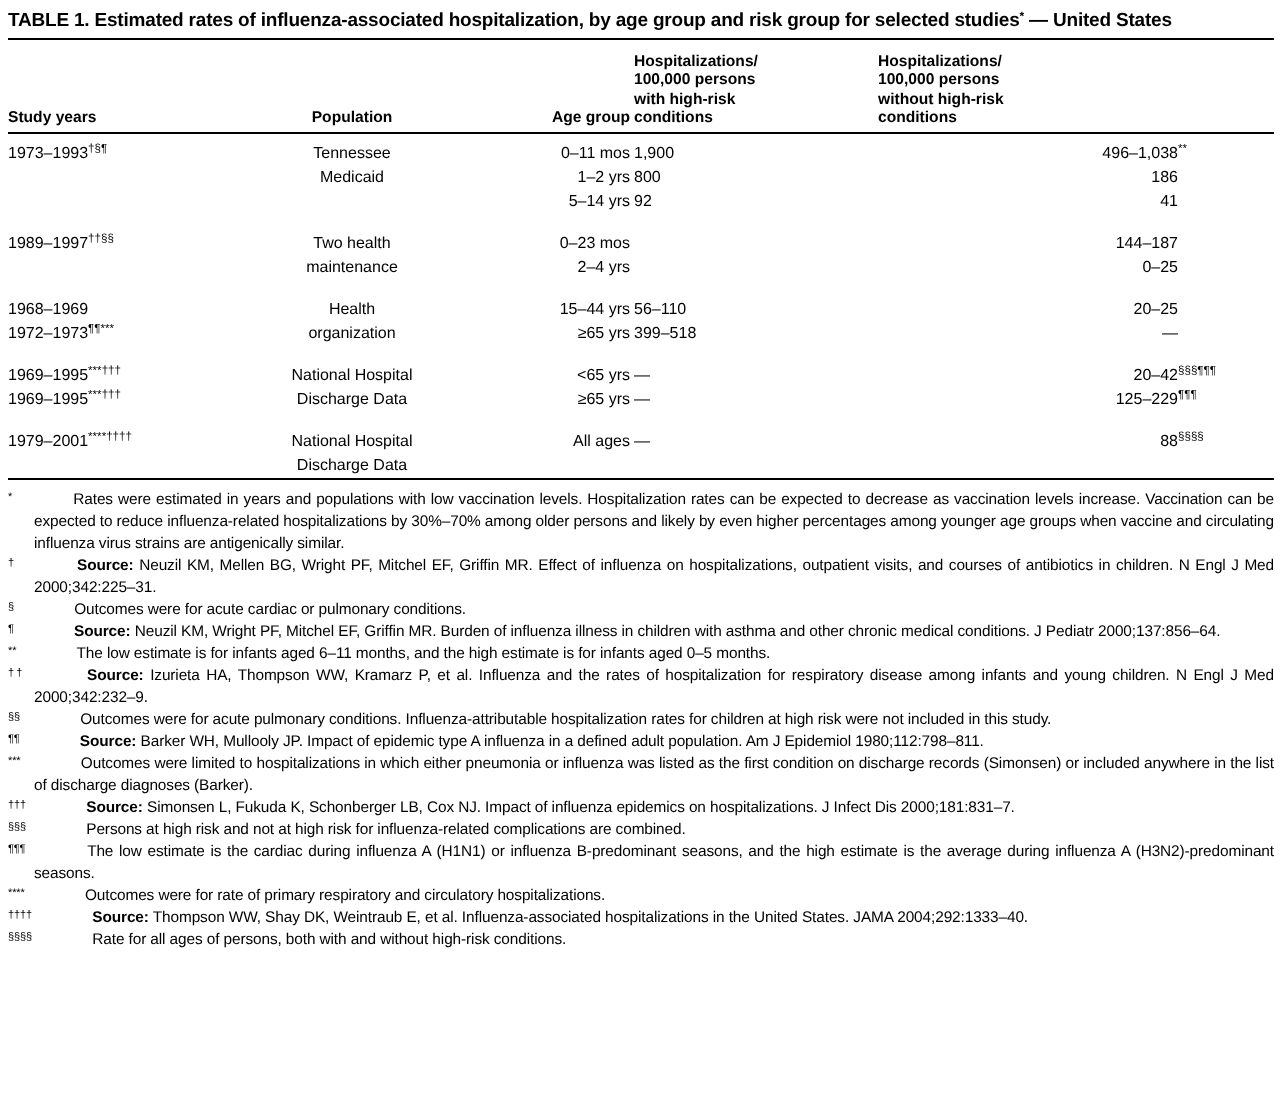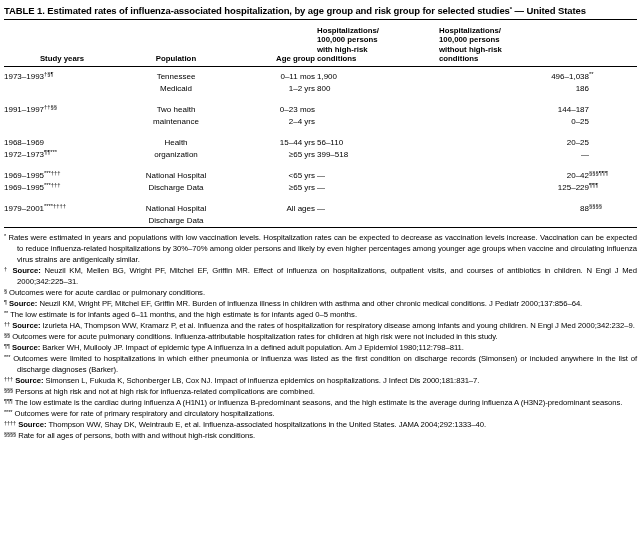--- a/index.html
+++ b/index.html
@@ -22,7 +22,7 @@
     font-size:7.8px;font-weight:bold;line-height:9.3px;vertical-align:bottom;
     padding:6px 0 3px 0;border-bottom:1.5px solid #000;
   }
-  th.h1{text-align:center;}
+  th.h1{text-align:left;}
   th.h2{text-align:center;}
   th.h3{text-align:right;padding-right:2px;}
   th.h4,th.h5{text-align:left;}

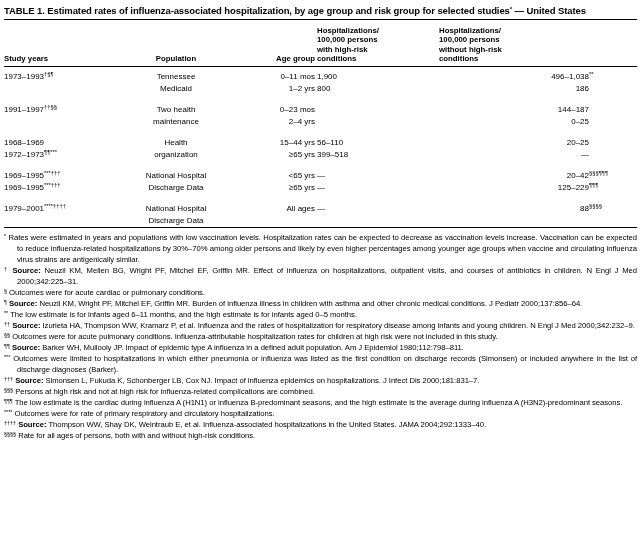--- a/index.html
+++ b/index.html
@@ -94,6 +94,13 @@
         <td class="c4">800</td>
         <td class="c5"><span>186</span><sup class="hang"></sup></td>
       </tr>
+      <tr>
+        <td class="c1"><span></span><sup class="s"></sup></td>
+        <td class="c2"></td>
+        <td class="c3">5–14 yrs</td>
+        <td class="c4">92</td>
+        <td class="c5"><span>41</span><sup class="hang"></sup></td>
+      </tr>
       <tr class="gap">
           <td colspan="5"></td>
         </tr>

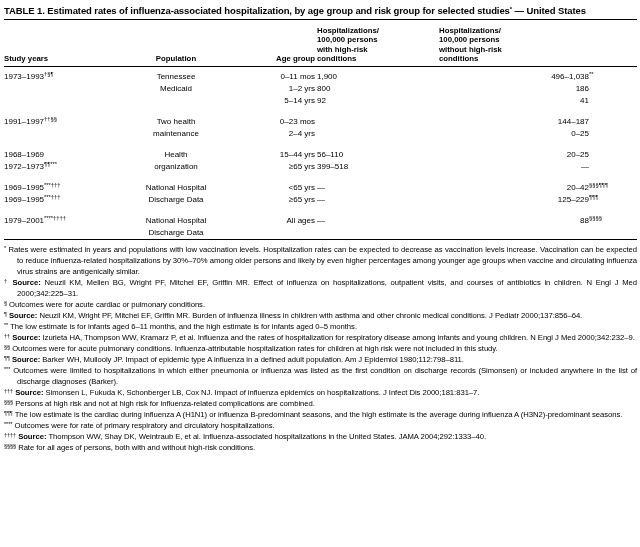--- a/index.html
+++ b/index.html
@@ -105,7 +105,7 @@
           <td colspan="5"></td>
         </tr>
       <tr>
-        <td class="c1"><span>1991–1997</span><sup class="s">††§§</sup></td>
+        <td class="c1"><span>1989–1997</span><sup class="s">††§§</sup></td>
         <td class="c2">Two health</td>
         <td class="c3">0–23 mos</td>
         <td class="c4"></td>

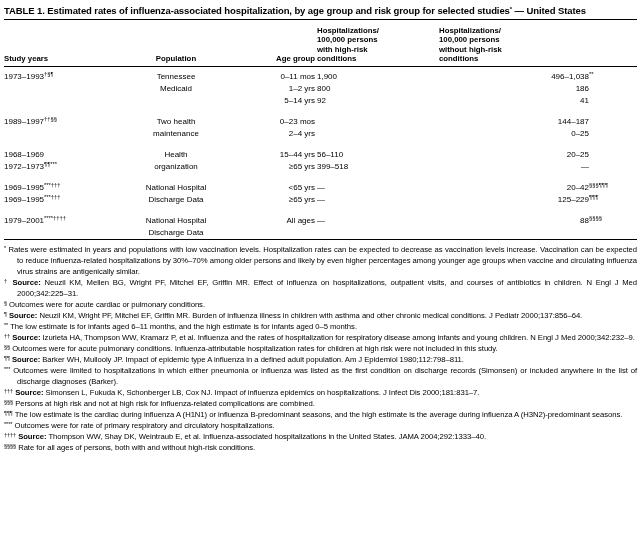--- a/index.html
+++ b/index.html
@@ -43,7 +43,7 @@
     padding-left:13px;text-indent:-13px;
   }
   .fn sup{font-size:5.5px;position:relative;top:-2.5px;line-height:0;vertical-align:baseline;}
-  .fn b{font-weight:bold;}
+  .fn b{font-weight:bold;margin-left:28px;}
 </style>
 </head>
 <body>

